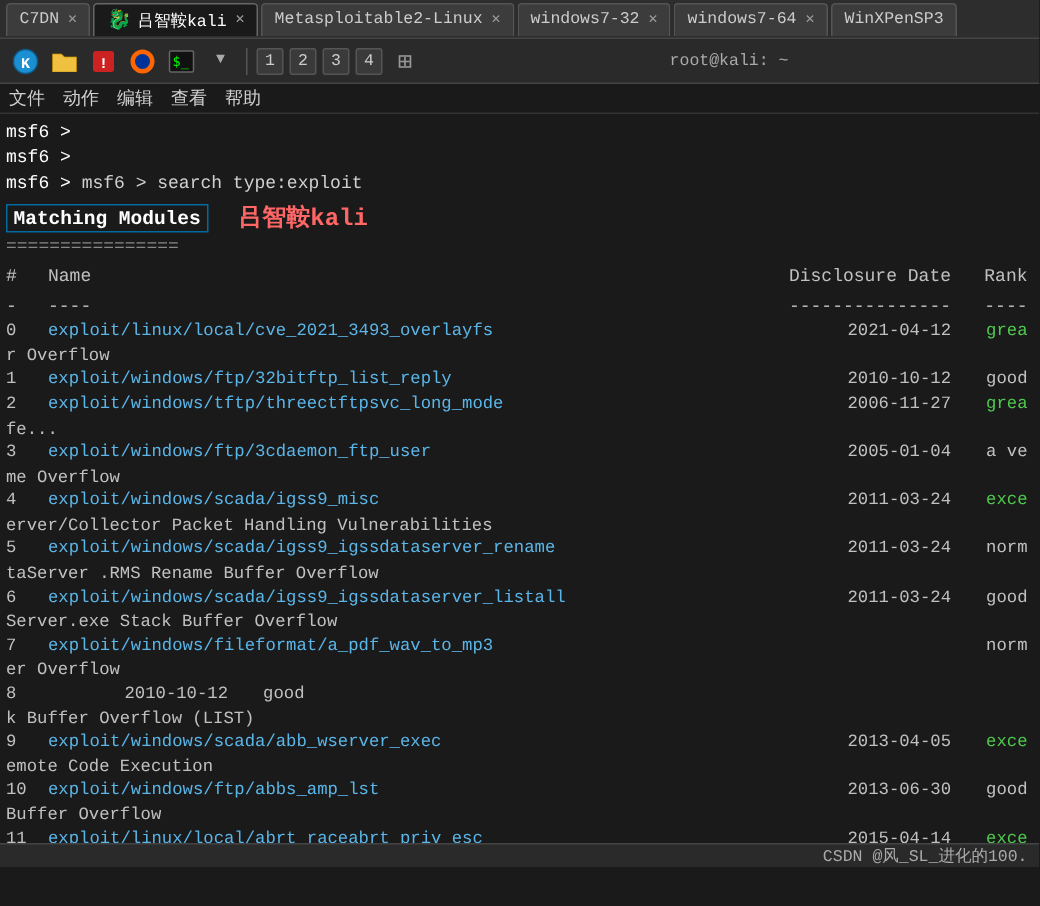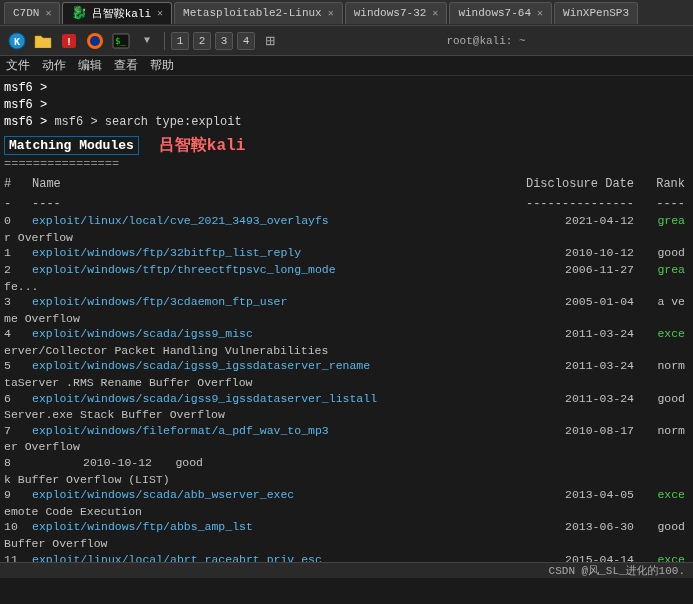--- a/index.html
+++ b/index.html
@@ -366,7 +366,6 @@
   <div class="tbl-row">
     <span class="col-num">7</span>
     <span class="col-name">exploit/windows/fileformat/a_pdf_wav_to_mp3</span>
-    <span class="col-date">2010-08-17</span>
     <span class="col-rank rank-norm">norm</span>
   </div>
   <div class="overflow-text">er Overflow</div>

